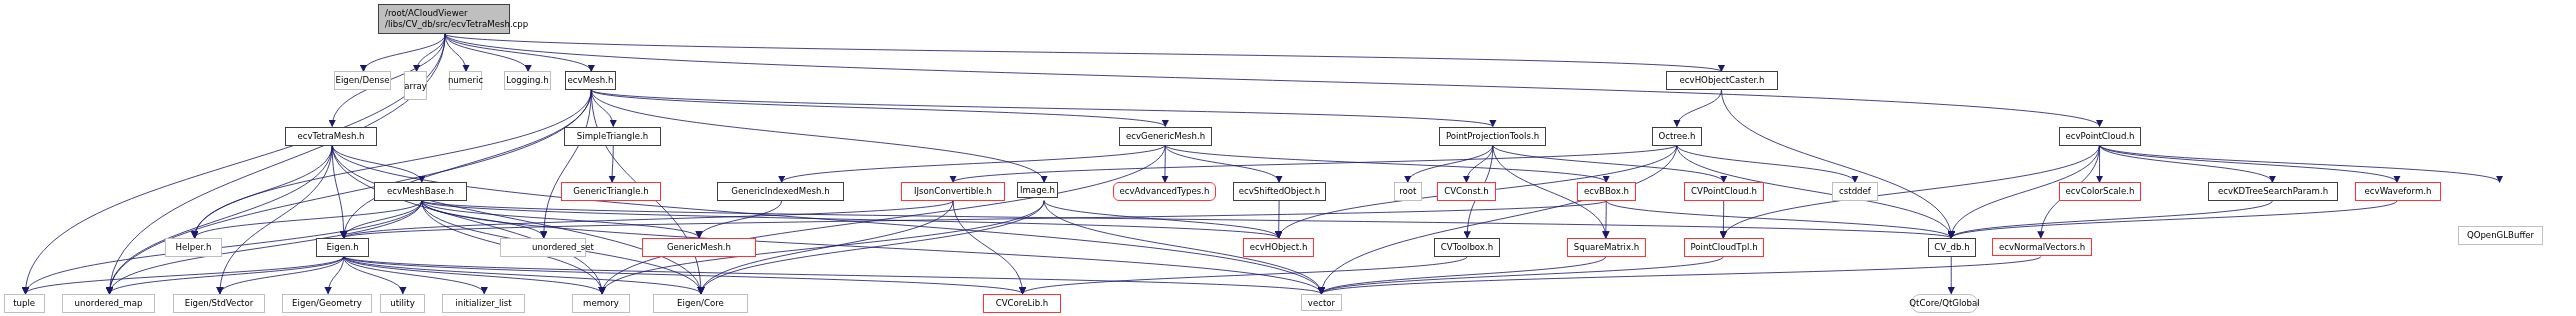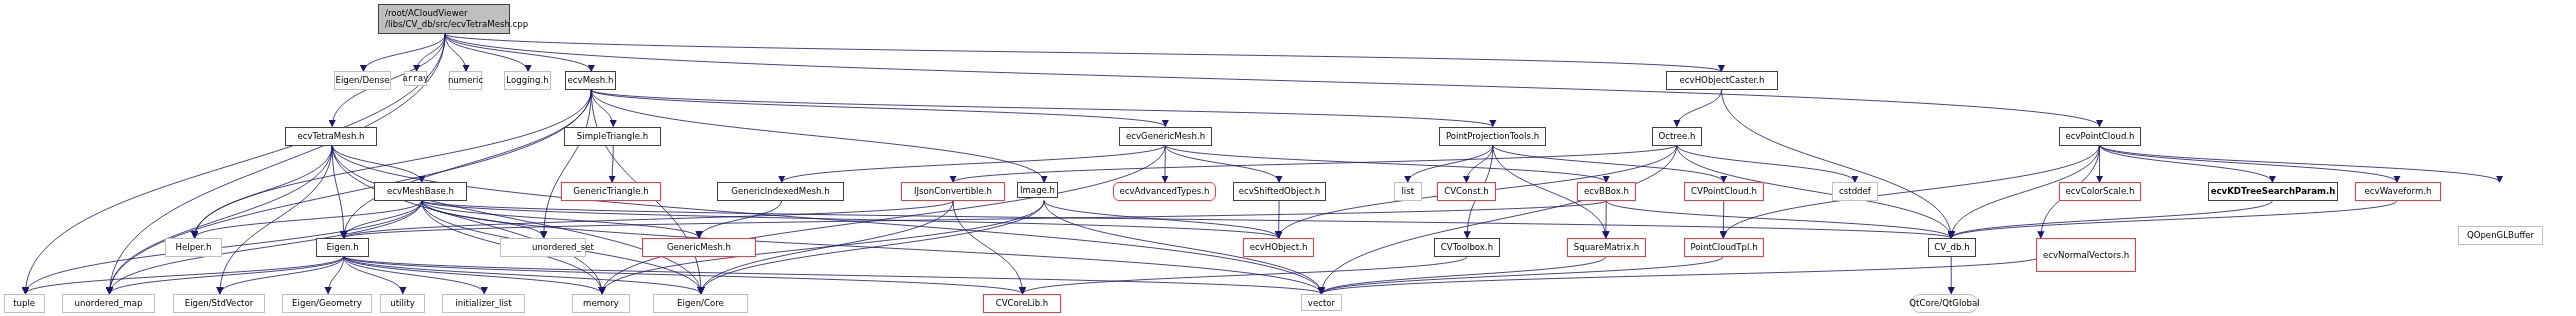--- a/index.html
+++ b/index.html
@@ -123,7 +123,7 @@
     <span>/libs/CV_db/src/ecvTetraMesh.cpp</span>
   </div>
 <div class="node ext" id="n-eigen_dense" style="left: 334px; top: 71px; width: 57px; height: 18.6px;">Eigen/Dense</div>
-    <div class="node ext" id="n-array" style="left: 404px; top: 71px; width: 23px; height: 15px; font-family: Liberation Mono, monospace;">array</div>
+    <div class="node ext" id="n-array" style="left: 404px; top: 71px; width: 23px; height: 29px;">array</div>
     <div class="node ext" id="n-numeric" style="left: 449px; top: 71px; width: 33px; height: 18.6px;">numeric</div>
     <div class="node ext" id="n-logging" style="left: 504px; top: 71px; width: 47px; height: 18.6px;">Logging.h</div>
     <div class="node doc" id="n-ecvmesh" style="left: 565px; top: 71px; width: 51px; height: 18.6px;">ecvMesh.h</div>

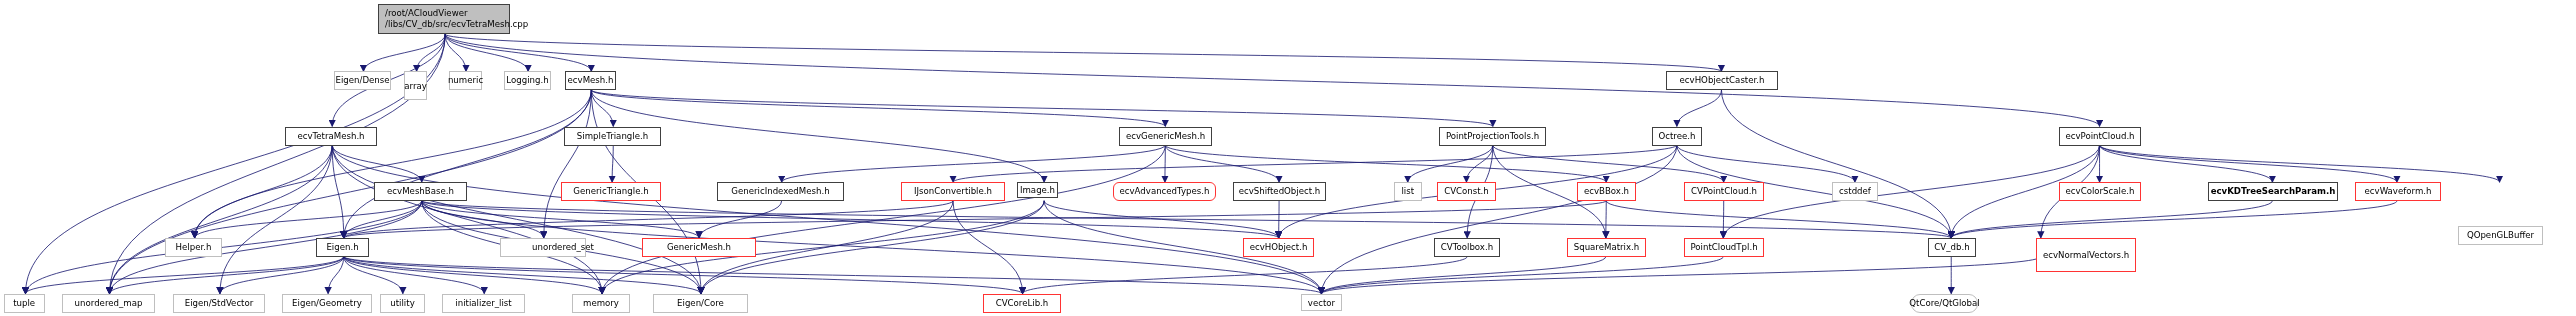--- a/index.html
+++ b/index.html
@@ -141,7 +141,7 @@
     <div class="node doc" id="n-image" style="left: 1017px; top: 182px; width: 41px; height: 16px;">Image.h</div>
     <div class="node red" id="n-advancedtypes" style="left: 1113px; top: 182px; width: 103px; height: 18.6px; border-radius: 6px;">ecvAdvancedTypes.h</div>
     <div class="node doc" id="n-shiftedobject" style="left: 1233px; top: 182px; width: 93px; height: 18.6px;">ecvShiftedObject.h</div>
-    <div class="node ext" id="n-list" style="left: 1394px; top: 182px; width: 27.5px; height: 18.6px;">list</div>
+    <div class="node ext" id="n-list" style="left: 1394px; top: 182px; width: 27.5px; height: 18.6px;">root</div>
     <div class="node red" id="n-cvconst" style="left: 1437px; top: 182px; width: 59px; height: 18.6px;">CVConst.h</div>
     <div class="node red" id="n-bbox" style="left: 1577px; top: 182px; width: 59px; height: 18.6px;">ecvBBox.h</div>
     <div class="node red" id="n-cvpointcloud" style="left: 1684px; top: 182px; width: 80px; height: 18.6px;">CVPointCloud.h</div>

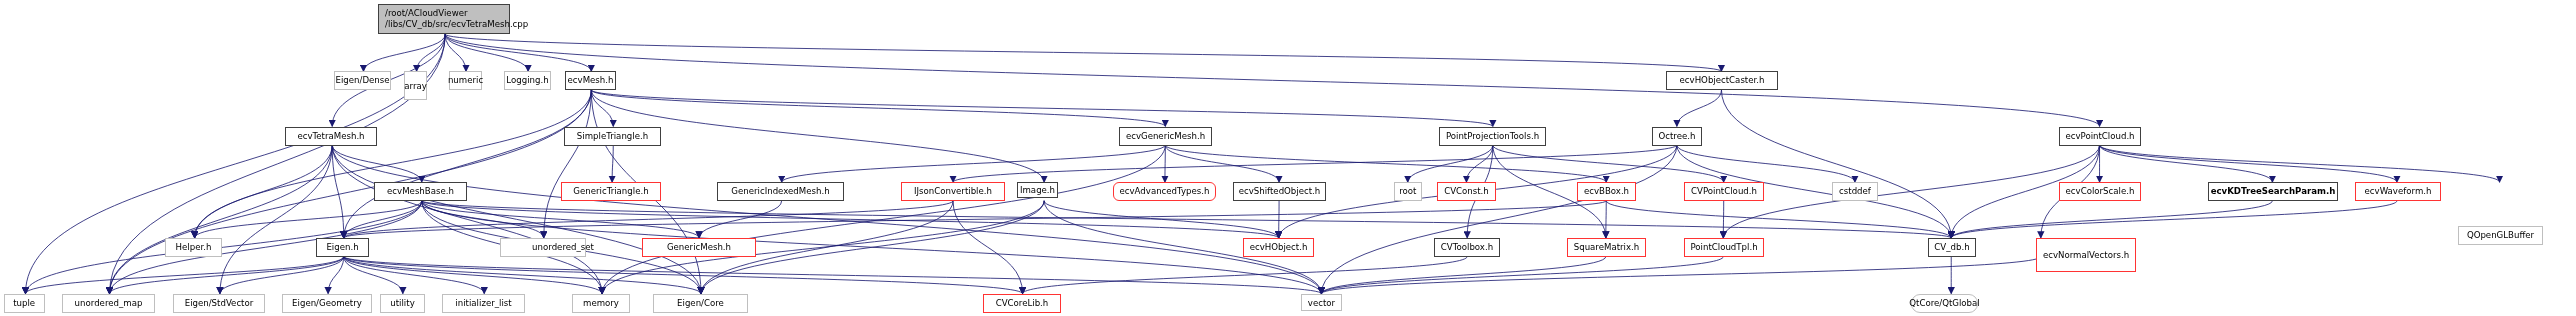--- a/index.html
+++ b/index.html
@@ -147,7 +147,7 @@
     <div class="node red" id="n-cvpointcloud" style="left: 1684px; top: 182px; width: 80px; height: 18.6px;">CVPointCloud.h</div>
     <div class="node ext" id="n-cstddef" style="left: 1832px; top: 182px; width: 46px; height: 18.6px;">cstddef</div>
     <div class="node red" id="n-colorscale" style="left: 2059px; top: 182px; width: 82px; height: 18.6px;">ecvColorScale.h</div>
-    <div class="node doc" id="n-kdtree" style="left: 2208px; top: 182px; width: 130px; height: 18.6px; font-weight: bold;">ecvKDTreeSearchParam.h</div>
+    <div class="node doc" id="n-kdtree" style="left: 2208px; top: 182px; width: 130px; height: 18.6px;">ecvKDTreeSearchParam.h</div>
     <div class="node red" id="n-waveform" style="left: 2355px; top: 182px; width: 86px; height: 18.6px;">ecvWaveform.h</div>
     <div class="node ext" id="n-qopenglbuffer" style="left: 2458px; top: 182px; width: 85px; height: 18.6px; margin-top: 44px;">QOpenGLBuffer</div>
     <div class="node ext" id="n-helper" style="left: 165px; top: 238px; width: 57px; height: 18.6px;">Helper.h</div>

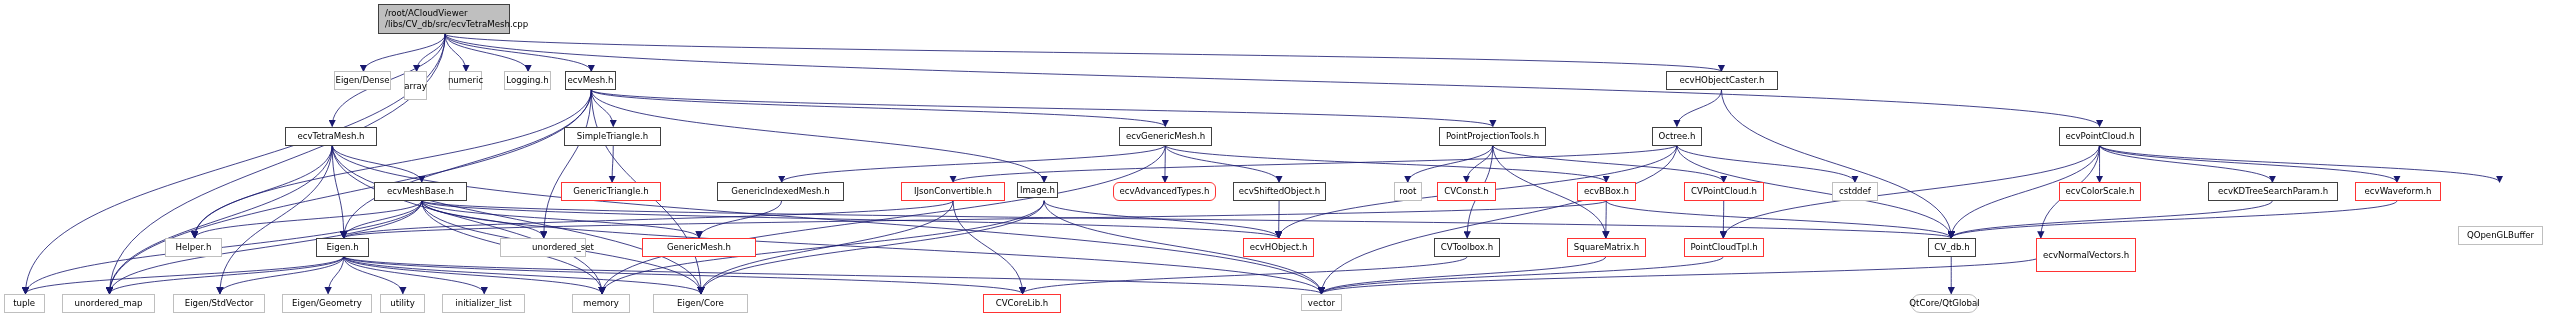--- a/index.html
+++ b/index.html
@@ -159,7 +159,7 @@
     <div class="node red" id="n-squarematrix" style="left: 1567px; top: 238px; width: 79px; height: 18.6px;">SquareMatrix.h</div>
     <div class="node red" id="n-pointcloudtpl" style="left: 1684px; top: 238px; width: 80px; height: 18.6px;">PointCloudTpl.h</div>
     <div class="node doc" id="n-cvdb" style="left: 1928px; top: 238px; width: 48px; height: 18.6px;">CV_db.h</div>
-    <div class="node red" id="n-normalvectors" style="left: 1992px; top: 238px; width: 100px; height: 34px; margin-left: 44px;">ecvNormalVectors.h</div>
+    <div class="node red" id="n-normalvectors" style="left: 1992px; top: 238px; width: 100px; height: 18px;">ecvNormalVectors.h</div>
     <div class="node ext" id="n-tuple" style="left: 3.7px; top: 294px; width: 41px; height: 18.6px;">tuple</div>
     <div class="node ext" id="n-unordered_map" style="left: 62px; top: 294px; width: 93px; height: 18.6px;">unordered_map</div>
     <div class="node ext" id="n-eigen_stdvector" style="left: 173px; top: 294px; width: 92px; height: 18.6px;">Eigen/StdVector</div>

